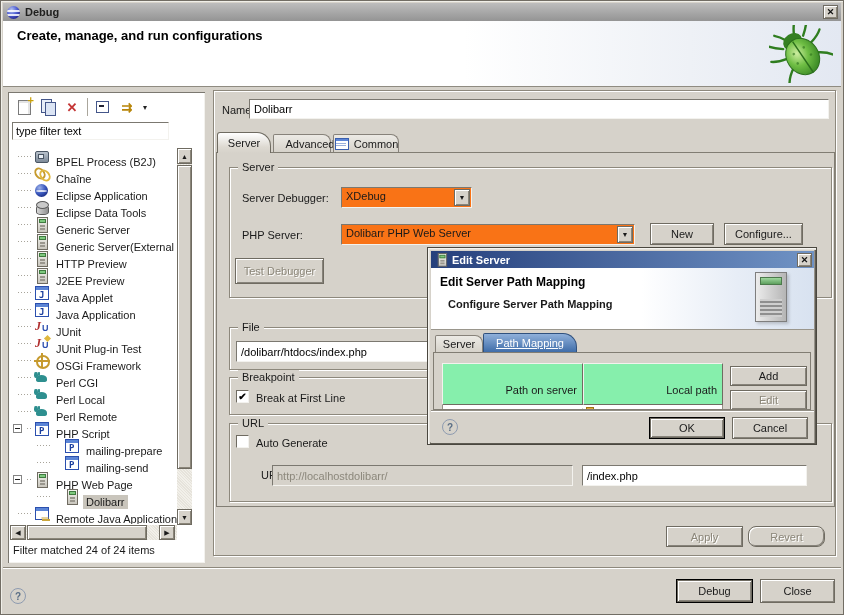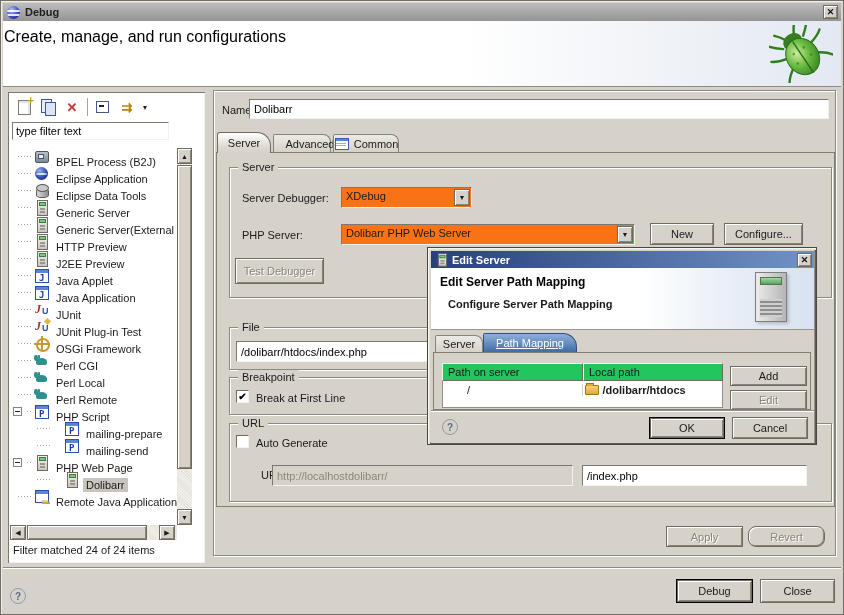--- a/index.html
+++ b/index.html
@@ -23,7 +23,7 @@
   
   .banner{position:absolute;left:3px;top:21px;width:838px;height:66px;
     background:linear-gradient(90deg,#ffffff 55%,#eef1f6 82%,#e3e8f2);border-bottom:1px solid #8f8b81;}
-  .banner-title{position:absolute;left:1px;top:7px;font-size:16px;font-weight:normal;color:#000;}
+  .banner-title{position:absolute;left:14px;top:7px;font-size:13px;font-weight:bold;color:#000;}
 
   
   .sidebar{position:absolute;left:8px;top:92px;width:197px;height:471px;background:#fff;

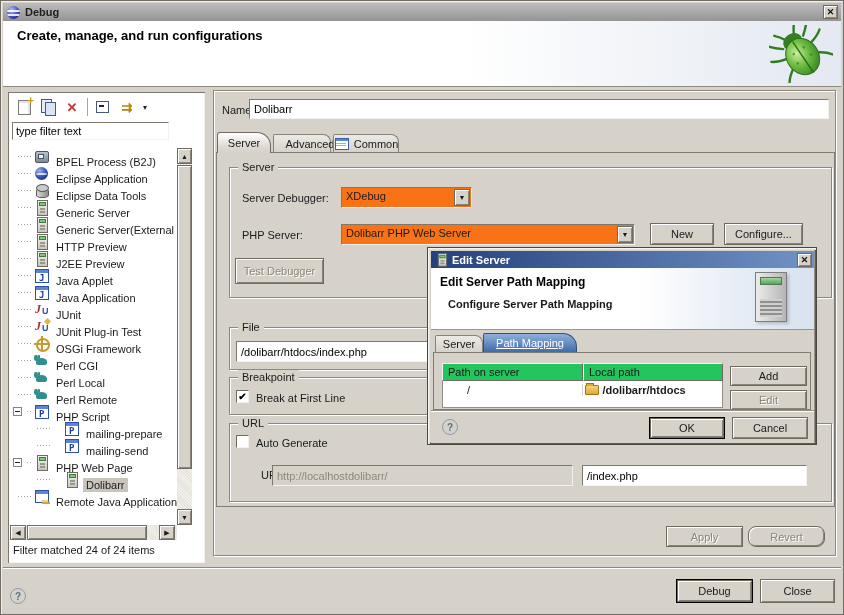--- a/index.html
+++ b/index.html
@@ -215,6 +215,10 @@
           <span class="tlabel">BPEL Process (B2J)</span>
         </div>
       <div class="trow">
+          <span class="ti ti-keys"></span>
+          <span class="tlabel">Chaîne</span>
+        </div>
+      <div class="trow">
           <span class="ti ti-sphere"></span>
           <span class="tlabel">Eclipse Application</span>
         </div>

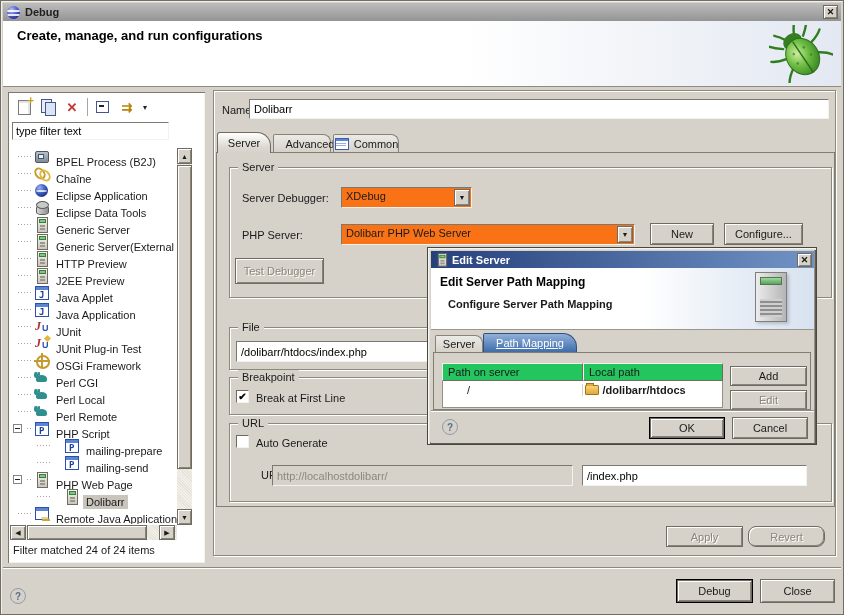--- a/index.html
+++ b/index.html
@@ -142,8 +142,8 @@
   .dpane{position:absolute;left:5px;top:104px;width:378px;height:58px;border:1px solid #817d73;overflow:hidden;}
   .ptable{position:absolute;left:8px;top:10px;width:281px;}
   .ptable .hrow{display:flex;}
-  .ptable .hcell{height:18px;background:#22c55e;border:1px solid;border-color:#f3f2ee #6f6b61 #6f6b61 #f3f2ee;
-    padding:2px 5px;overflow:hidden;white-space:nowrap;}
+  .ptable .hcell{height:18px;background:#86efac;border:1px solid;border-color:#f3f2ee #6f6b61 #6f6b61 #f3f2ee;
+    padding:20px 5px;overflow:hidden;white-space:nowrap;text-align:right;}
   .ptable .body{background:#fff;border:1px solid #948f85;border-top:none;height:27px;}
   .ptable .brow{display:flex;height:17px;align-items:center;}
   .folder{position:relative;width:14px;height:10px;background:linear-gradient(#f7d277,#e3a93c);border:1px solid #9c7514;border-radius:1px;margin:0 4px 0 2px;flex:none;}

